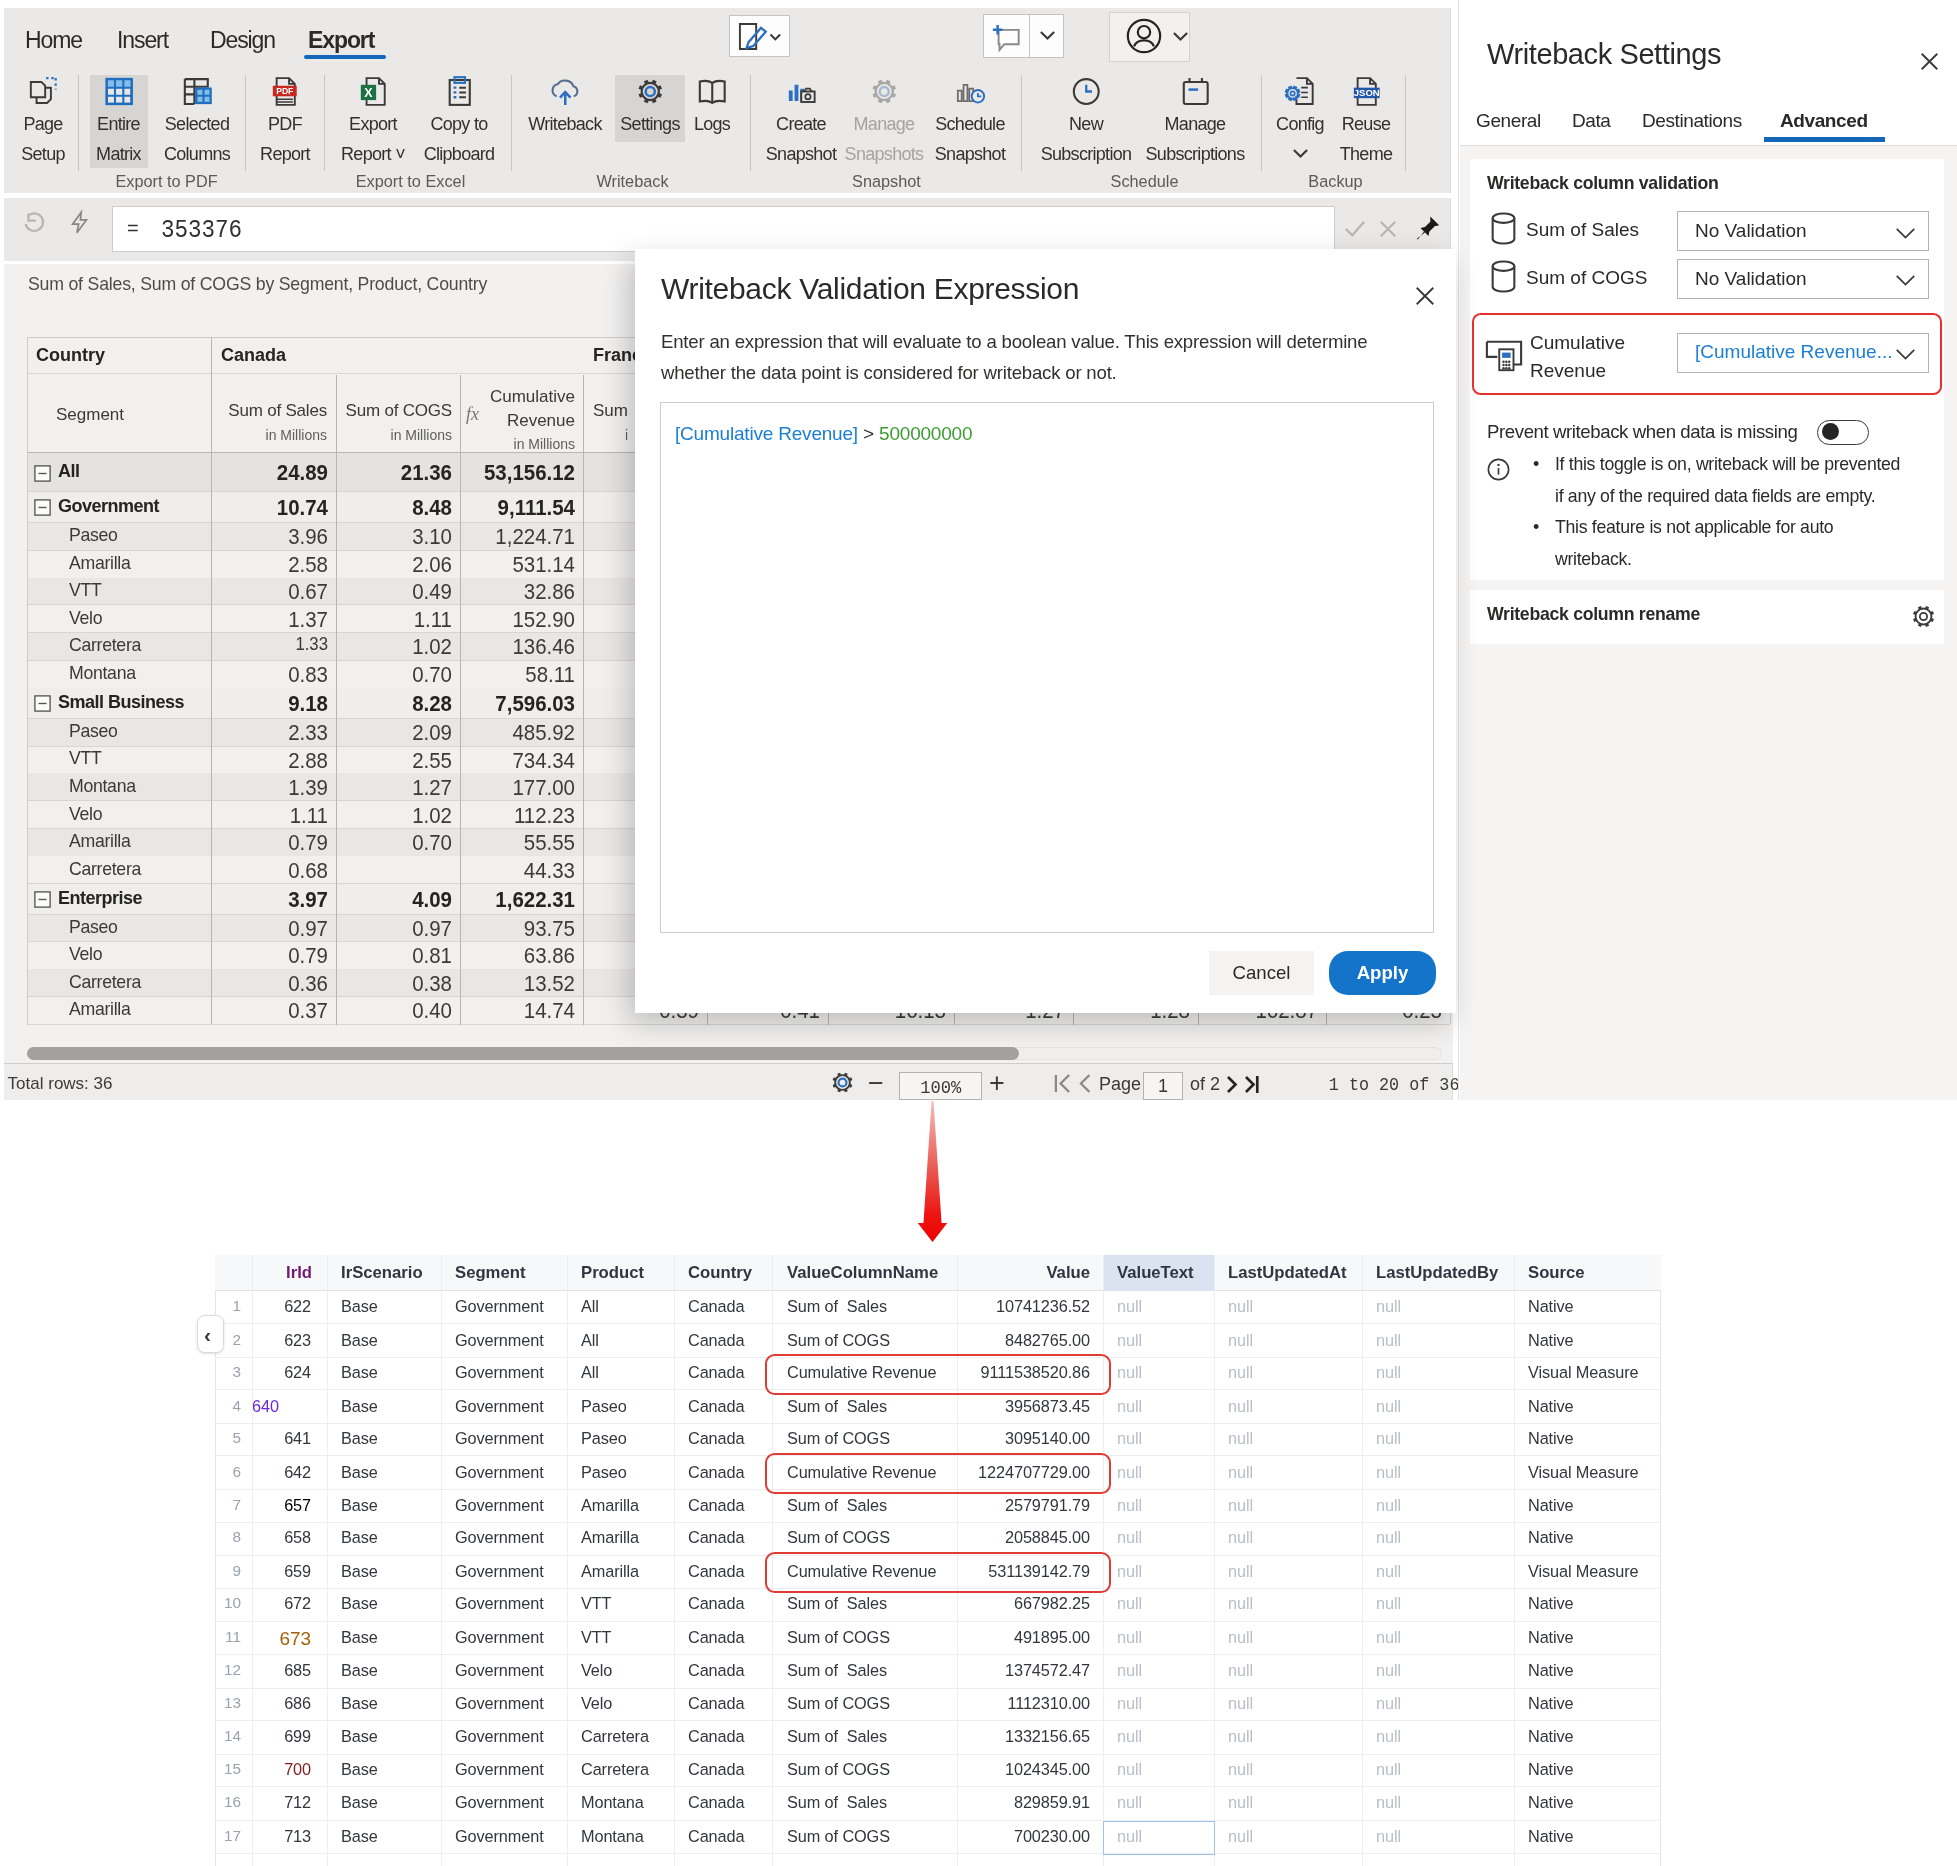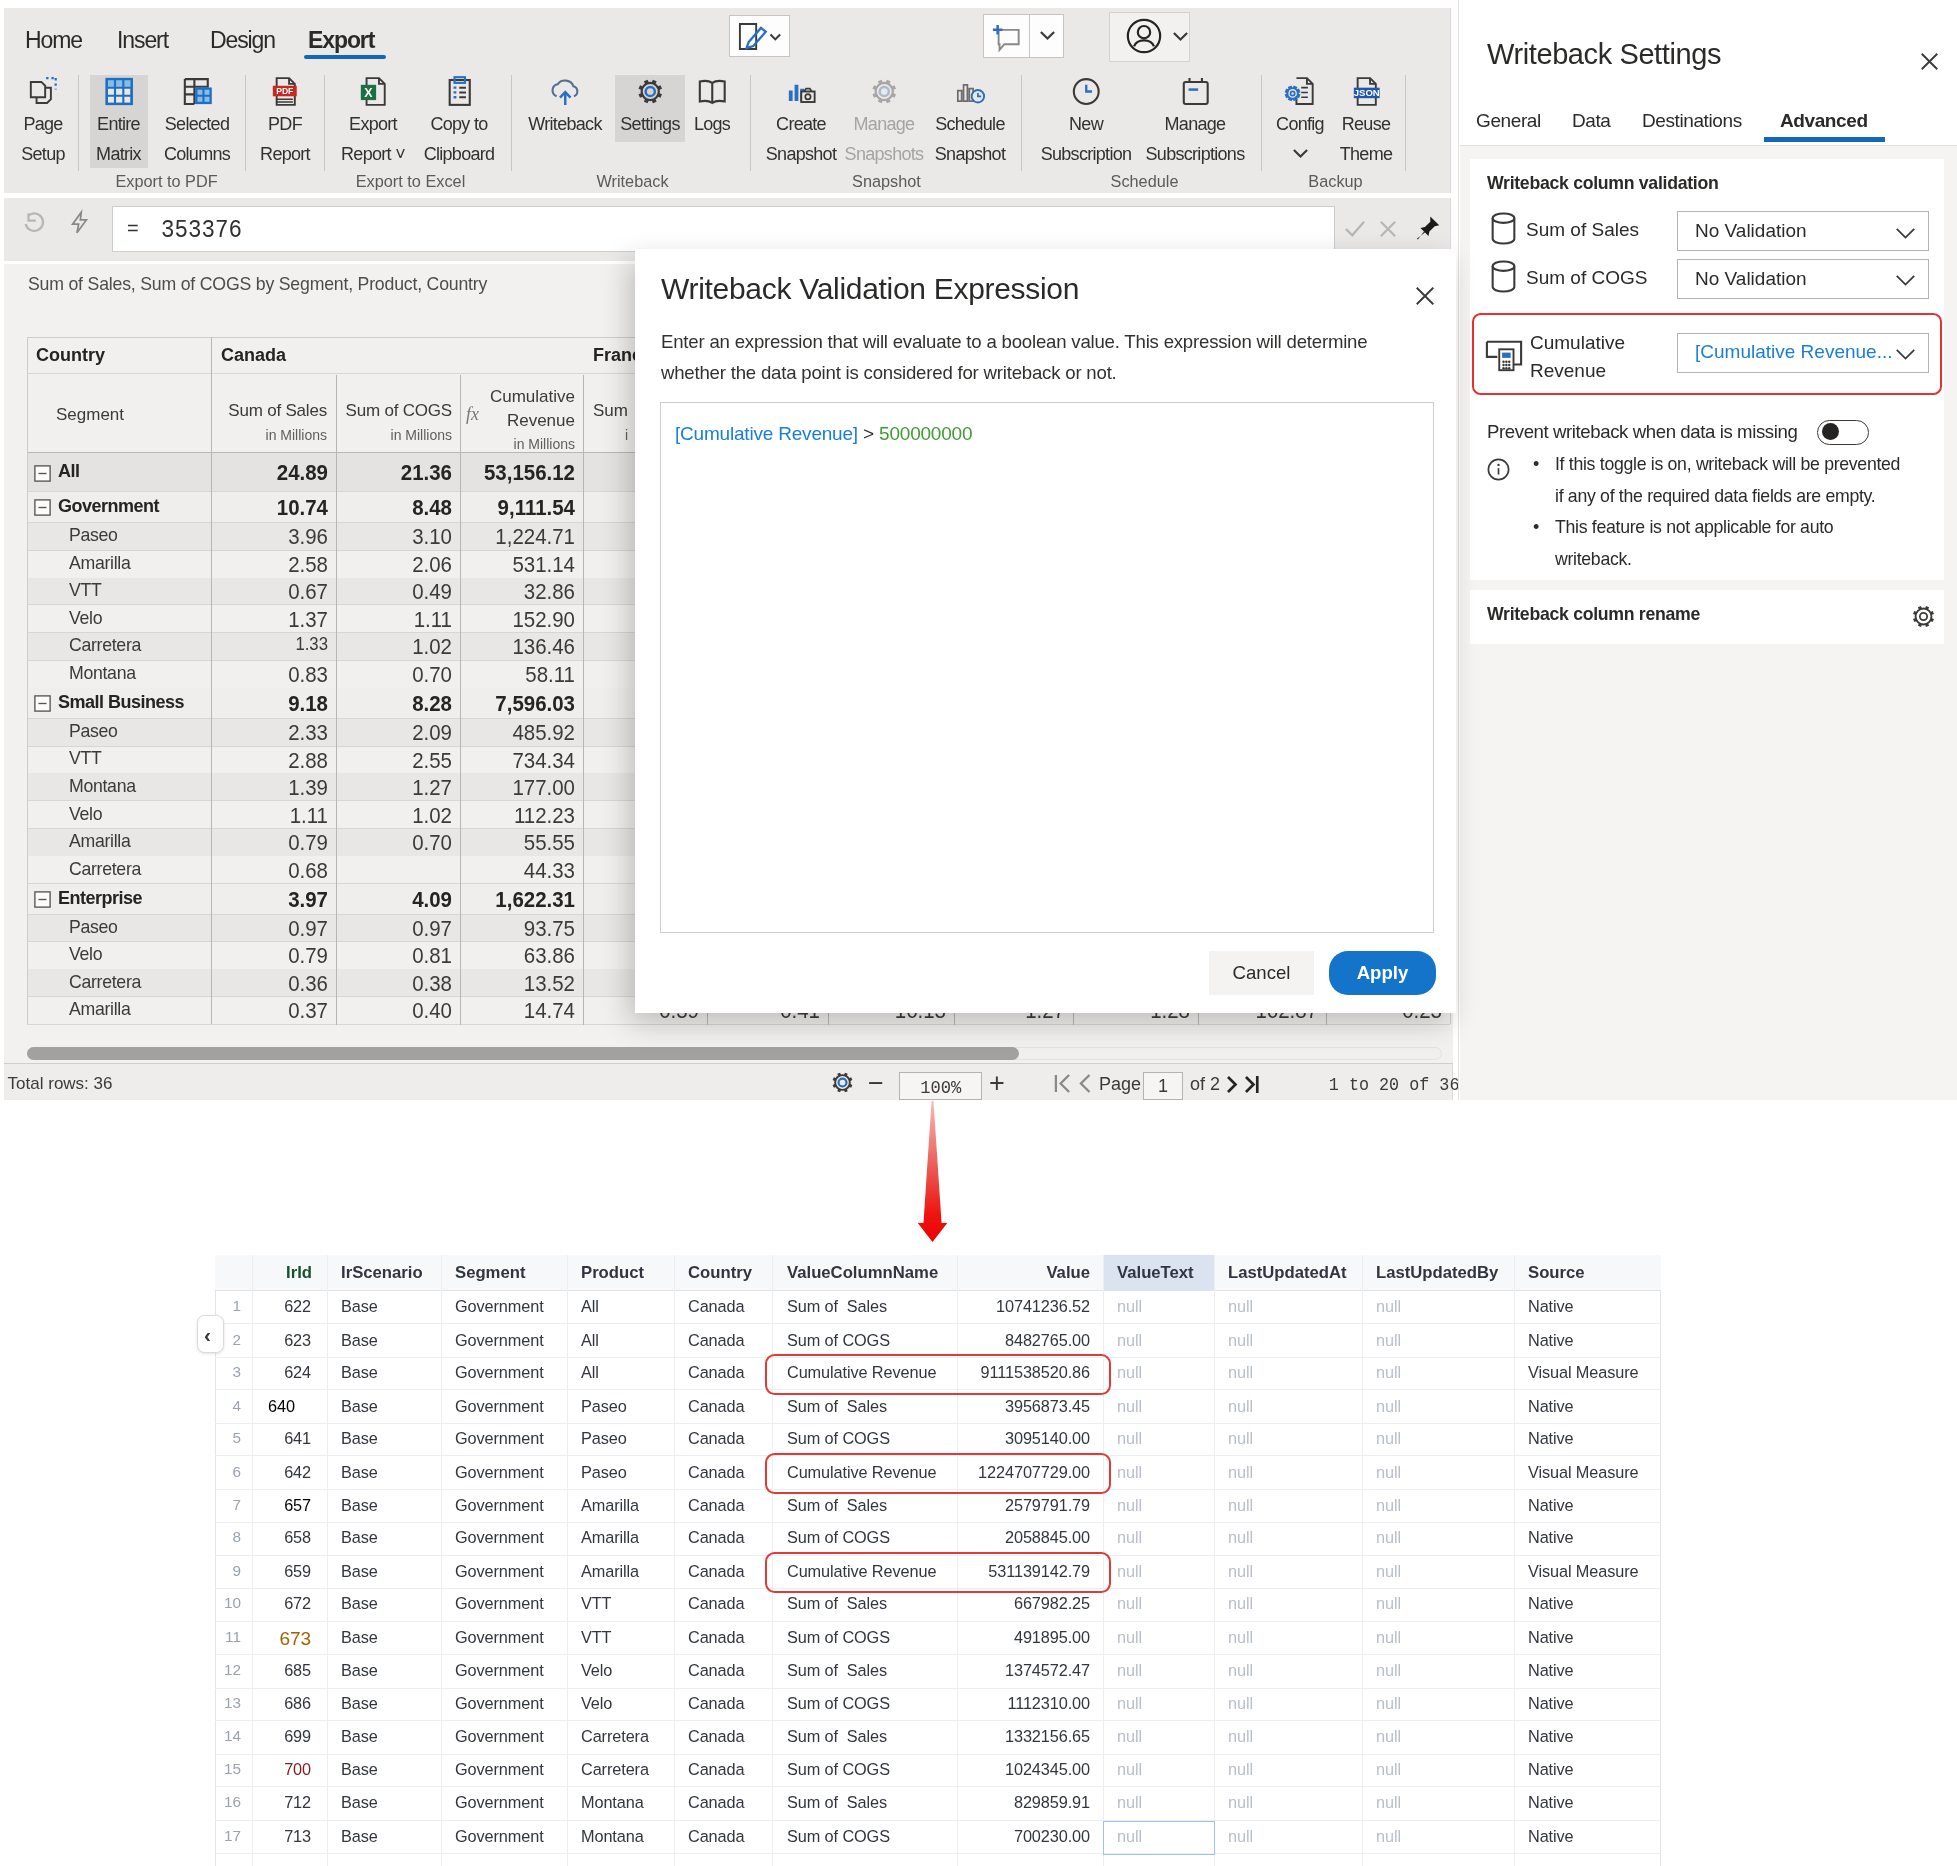--- a/index.html
+++ b/index.html
@@ -639,7 +639,7 @@
 <div style="left:215px;top:1255px;width:1446px;height:612px;background:#fff;border:1px solid #e3e5e8;border-bottom:none;"></div>
 <div style="left:215px;top:1255px;width:1446px;height:36px;background:#f7f8fa;border-bottom:1px solid #e0e2e6;"></div>
 <div style="left:1103px;top:1255px;width:111px;height:36px;background:#dbe2f0;"></div>
-<div style="left:267px;top:1263px;width:45px;height:21px;font-size:16.7px;font-weight:700;color:#14532d;text-align:right;">IrId</div>
+<div style="left:267px;top:1263px;width:45px;height:21px;font-size:16.7px;font-weight:700;color:#701a75;text-align:right;">IrId</div>
 <div style="left:341px;top:1263px;width:99px;height:21px;font-size:16.7px;font-weight:700;color:#303540;">IrScenario</div>
 <div style="left:455px;top:1263px;width:112px;height:21px;font-size:16.7px;font-weight:700;color:#303540;">Segment</div>
 <div style="left:581px;top:1263px;width:93px;height:21px;font-size:16.7px;font-weight:700;color:#303540;">Product</div>

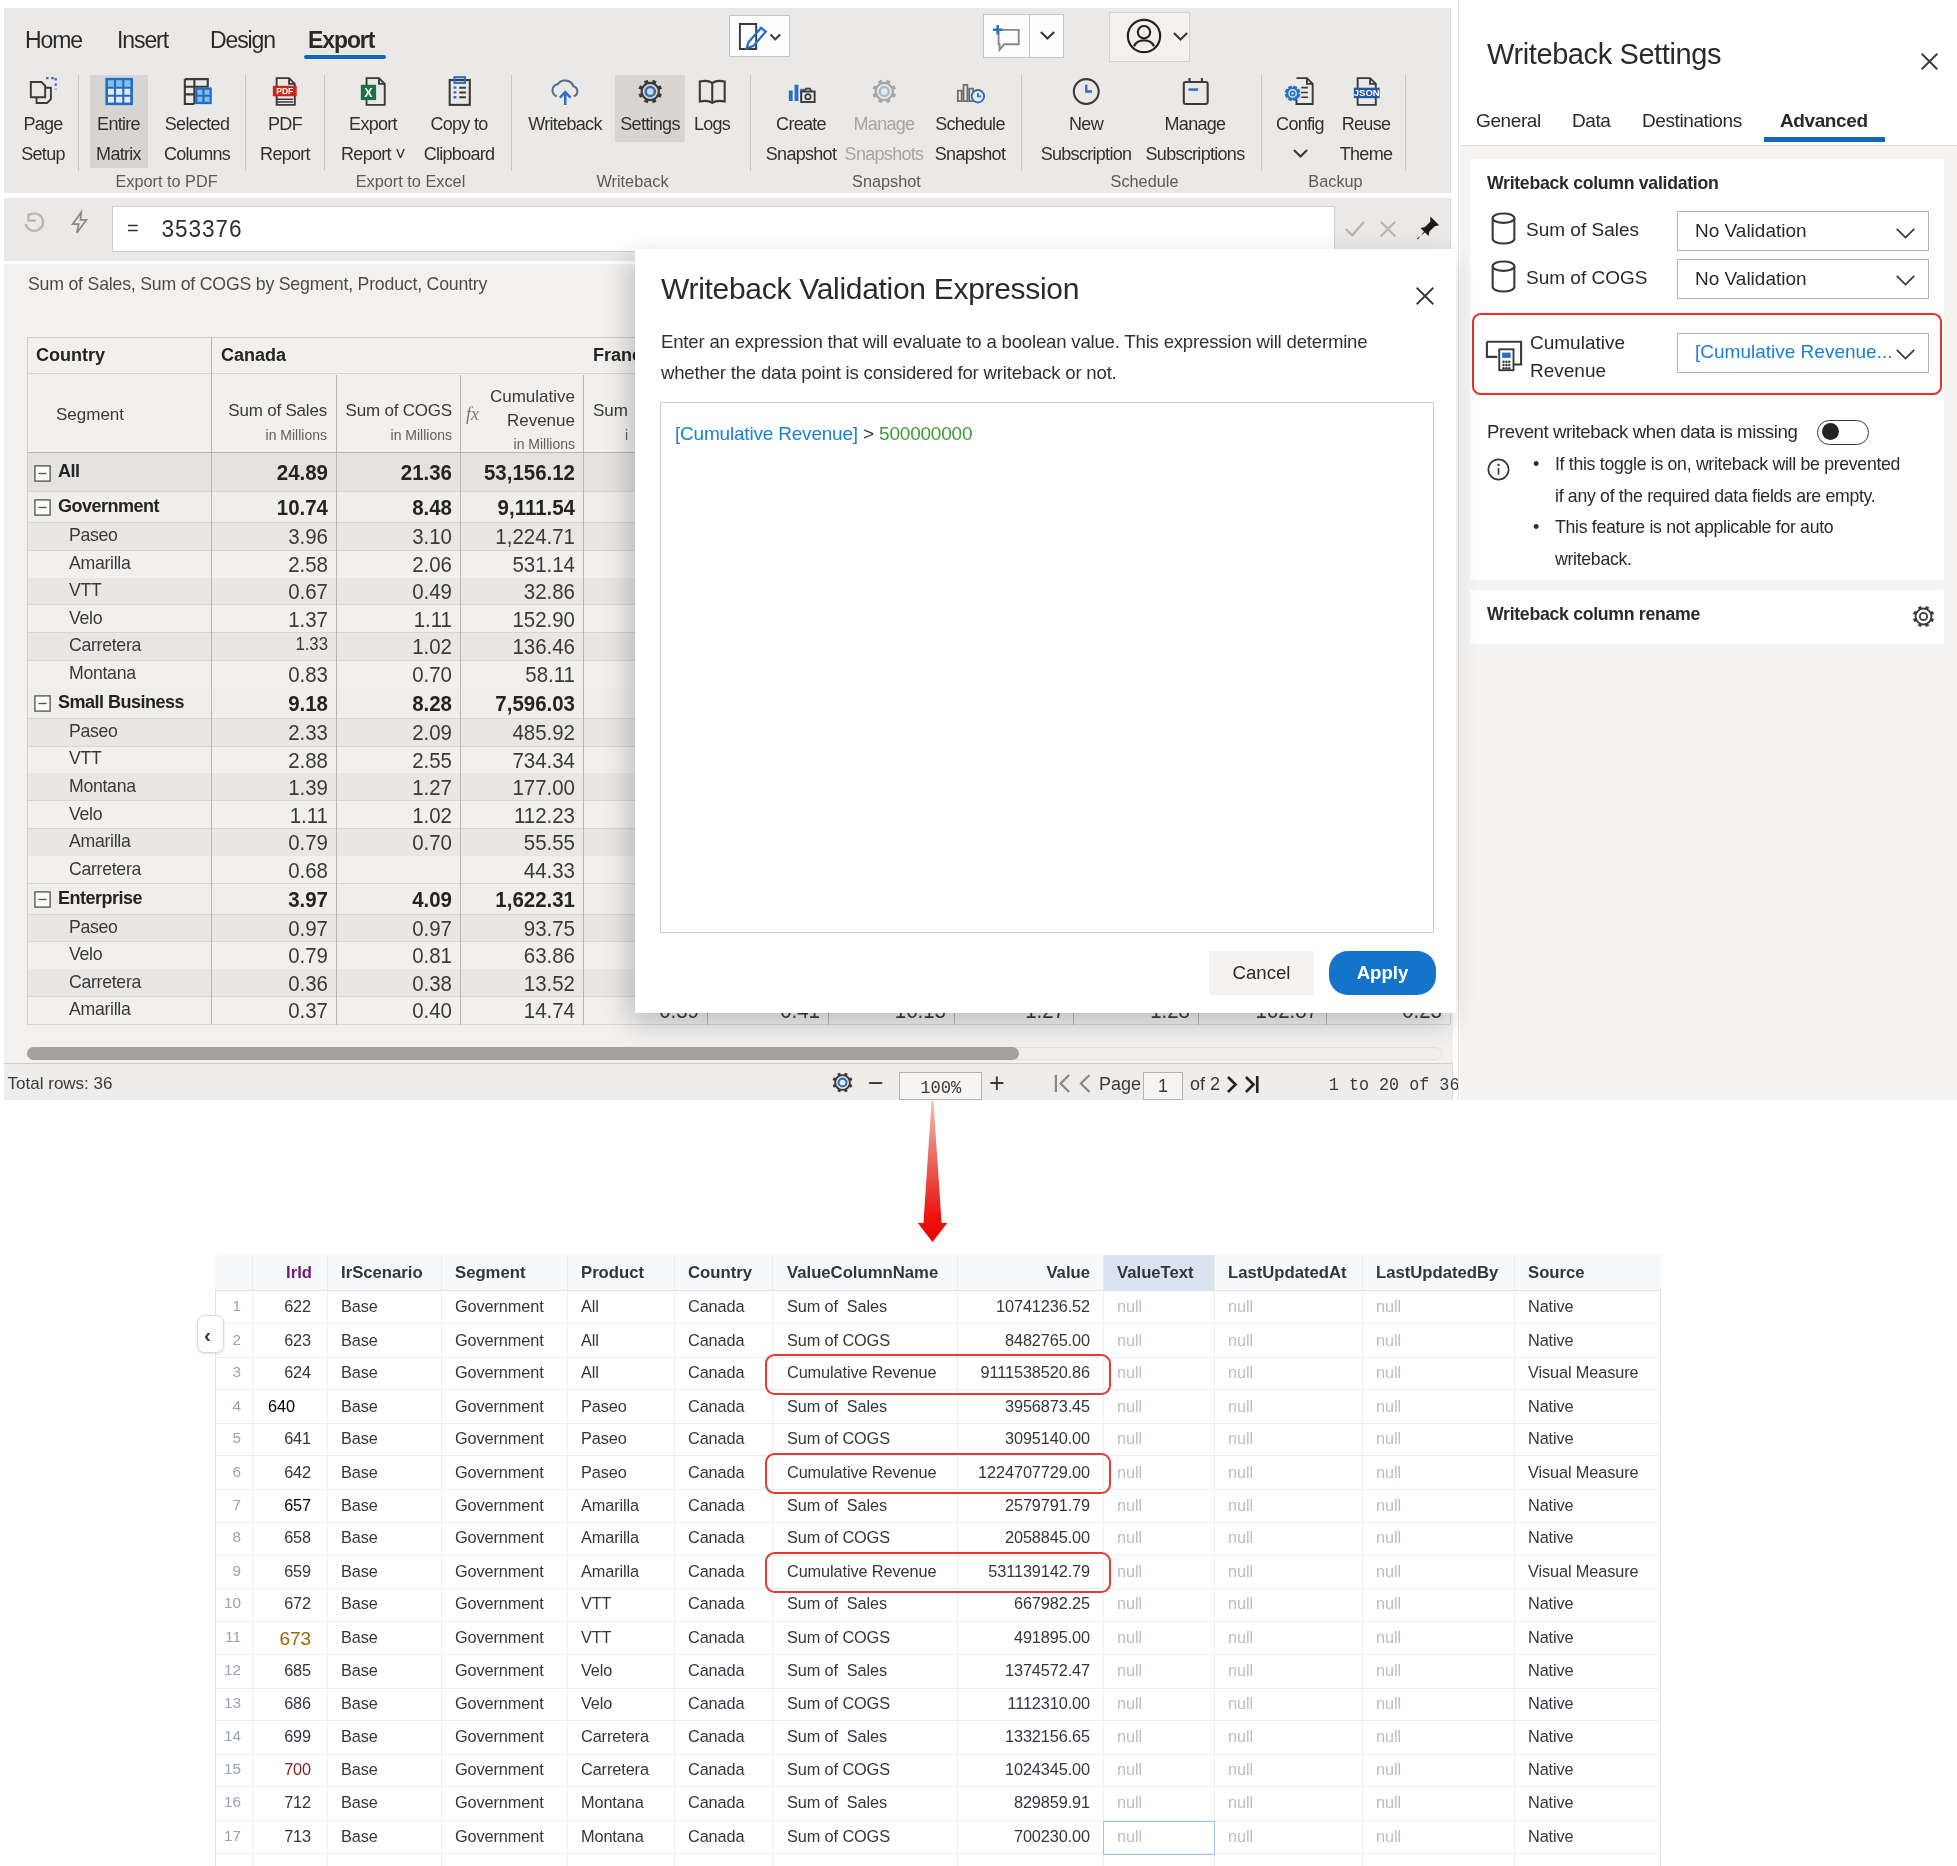--- a/index.html
+++ b/index.html
@@ -691,7 +691,7 @@
 <div style="left:1528px;top:1363px;width:153px;height:21px;font-size:16.3px;letter-spacing:-0.1px;color:#32363d;">Visual Measure</div>
 <div style="left:215px;top:1391px;width:1446px;height:32.5px;border-bottom:1px solid #eceef1;"></div>
 <div style="left:215px;top:1397px;width:26px;height:21px;font-size:15.3px;color:#9aa2ad;text-align:right;">4</div>
-<div style="left:252px;top:1397px;width:59px;height:21px;font-size:16.3px;letter-spacing:-0.1px;color:#000000;text-align:center;">640</div>
+<div style="left:252px;top:1397px;width:59px;height:21px;font-size:16.3px;letter-spacing:-0.1px;color:#6d28d9;text-align:left;">640</div>
 <div style="left:341px;top:1397px;width:96px;height:21px;font-size:16.3px;letter-spacing:-0.1px;color:#32363d;">Base</div>
 <div style="left:455px;top:1397px;width:134px;height:21px;font-size:16.3px;letter-spacing:-0.1px;color:#32363d;">Government</div>
 <div style="left:581px;top:1397px;width:105px;height:21px;font-size:16.3px;letter-spacing:-0.1px;color:#32363d;">Paseo</div>

